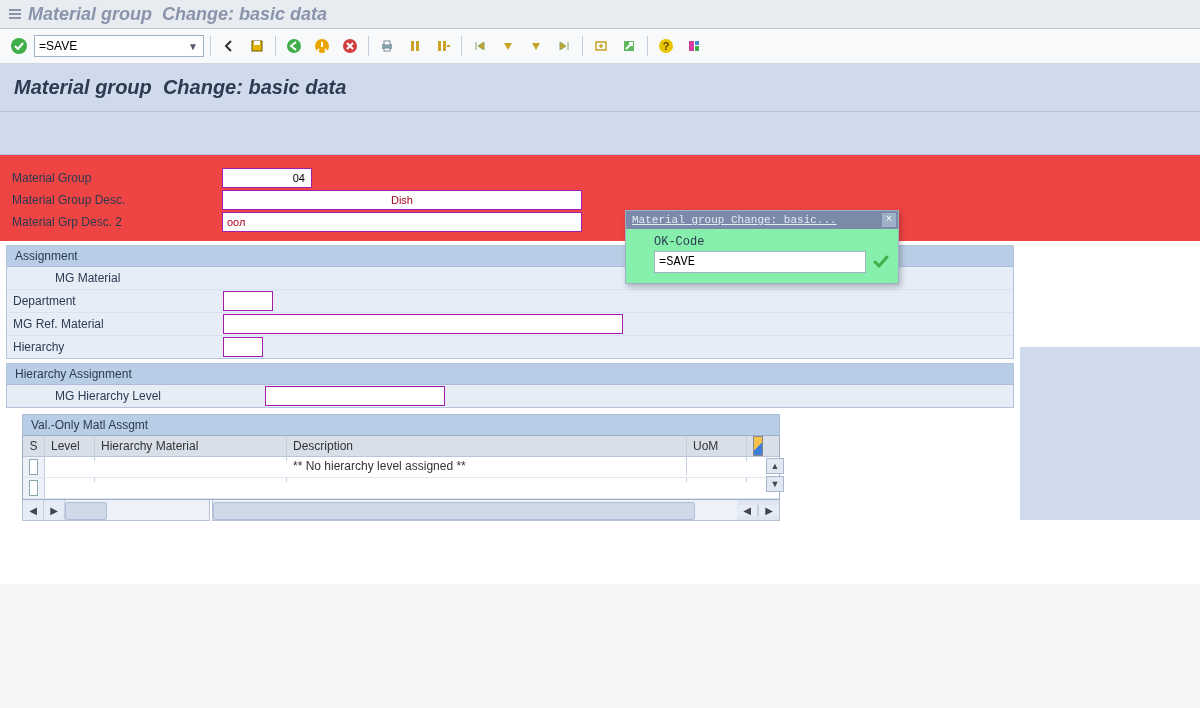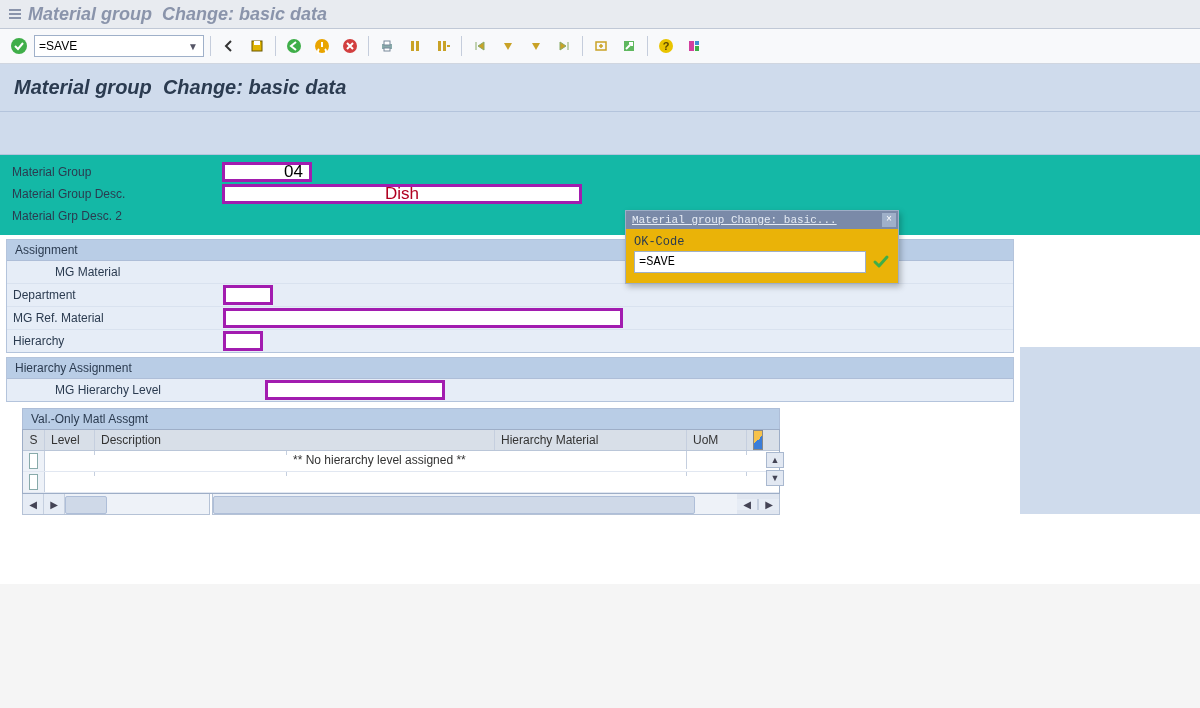--- a/index.html
+++ b/index.html
@@ -104,8 +104,8 @@
     border-bottom: 1px solid #b4c4dc;
   }
   .fields {
-    padding: 6px 6px 8px 6px;
-    background: #14b8a6;
+    padding: 12px 6px 8px 6px;
+    background: #ef4444;
   }
   .frow {
     display: flex;

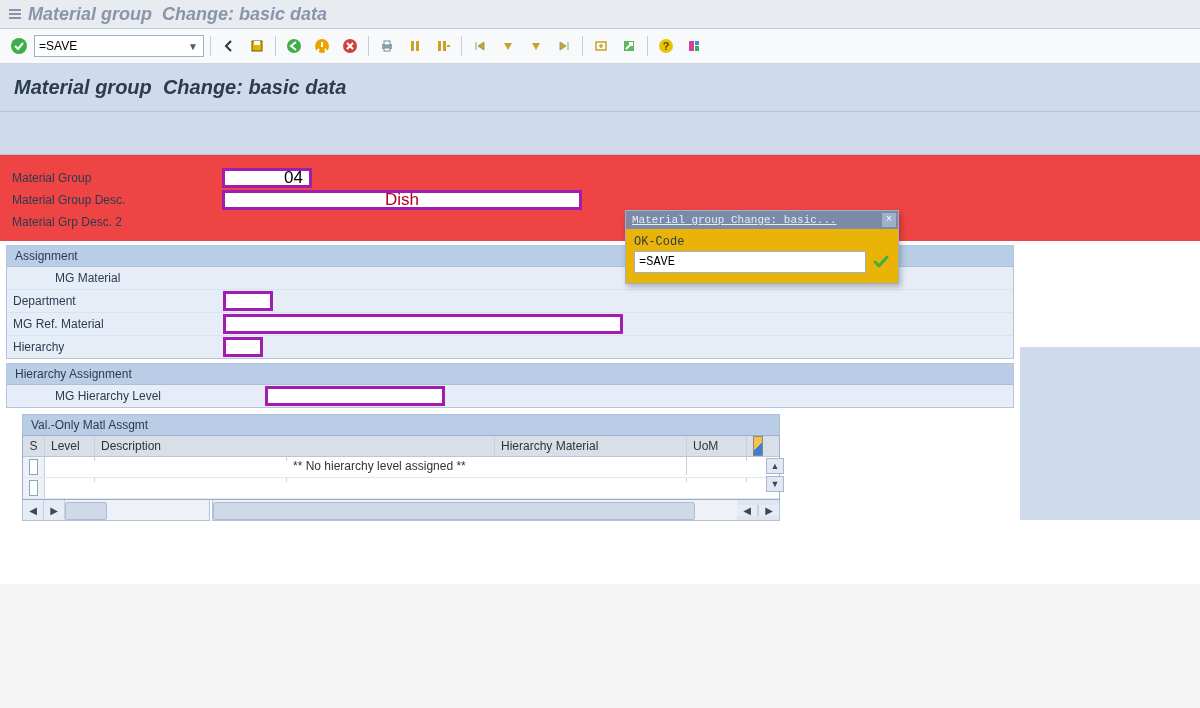--- a/index.html
+++ b/index.html
@@ -119,9 +119,9 @@
   }
   .sap-input {
     height: 20px;
-    border: 3px solid #a21caf;
+    border: 1px solid #a21caf;
     background: #fff;
-    font-size: 17px;
+    font-size: 11px;
     padding: 0 4px;
     box-sizing: border-box;
   }

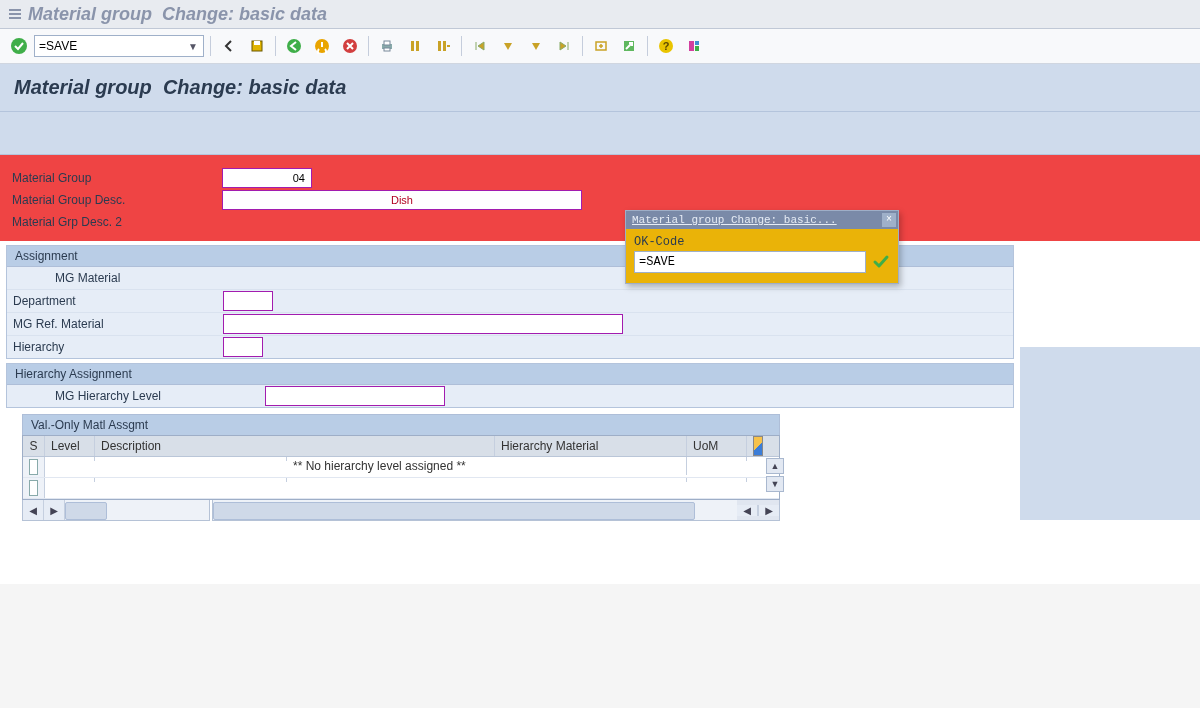--- a/index.html
+++ b/index.html
@@ -445,6 +445,7 @@
     </div>
     <div class="frow">
       <label>Material Grp Desc. 2</label>
+      <input class="sap-input red-text" style="width: 360px;" value="оол">
     </div>
   </div>
 

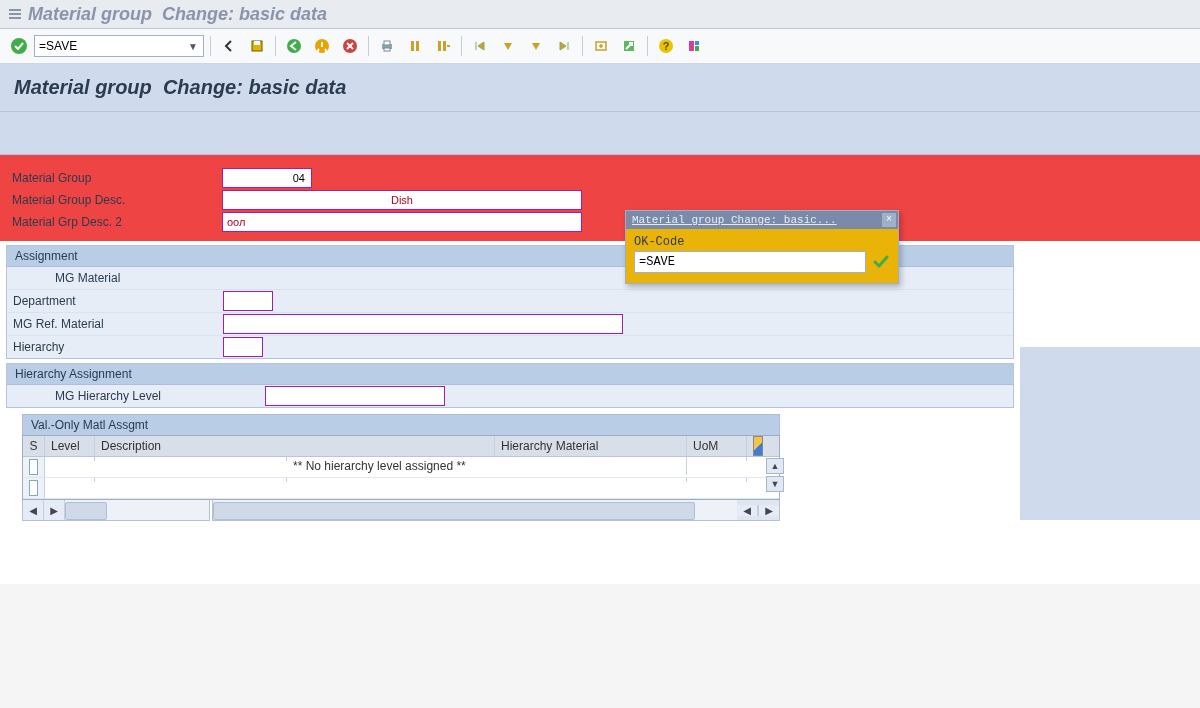--- a/index.html
+++ b/index.html
@@ -244,7 +244,7 @@
     position: absolute;
     left: 625px; top: 210px;
     width: 272px;
-    background: #eab308;
+    background: #86efac;
     border: 1px solid #9eaec7;
     box-shadow: 2px 3px 6px rgba(0,0,0,.25);
   }

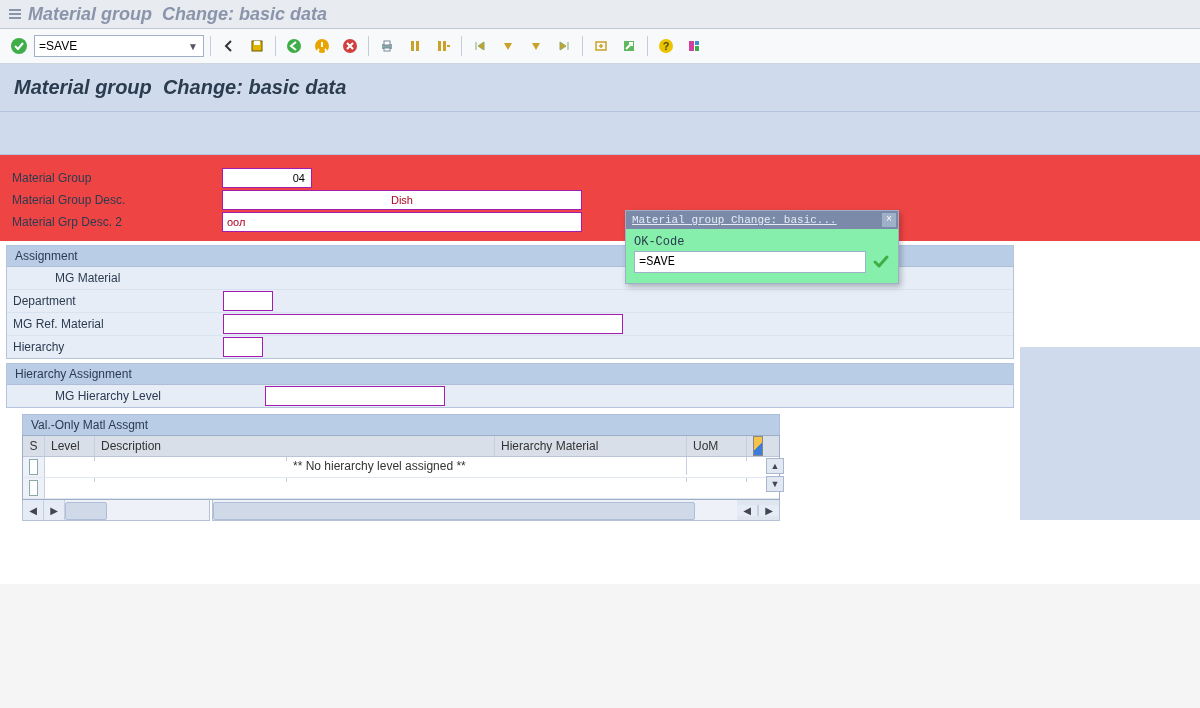--- a/index.html
+++ b/index.html
@@ -266,7 +266,7 @@
     font-size:10px; line-height:14px; text-align:center;
     cursor:pointer;
   }
-  .popup .pp-body { padding: 6px 8px 10px 8px; }
+  .popup .pp-body { padding: 6px 8px 10px 8px; margin-left: 20px; }
   .popup .pp-label {
     font-family: "Courier New", monospace;
     font-size: 12px;

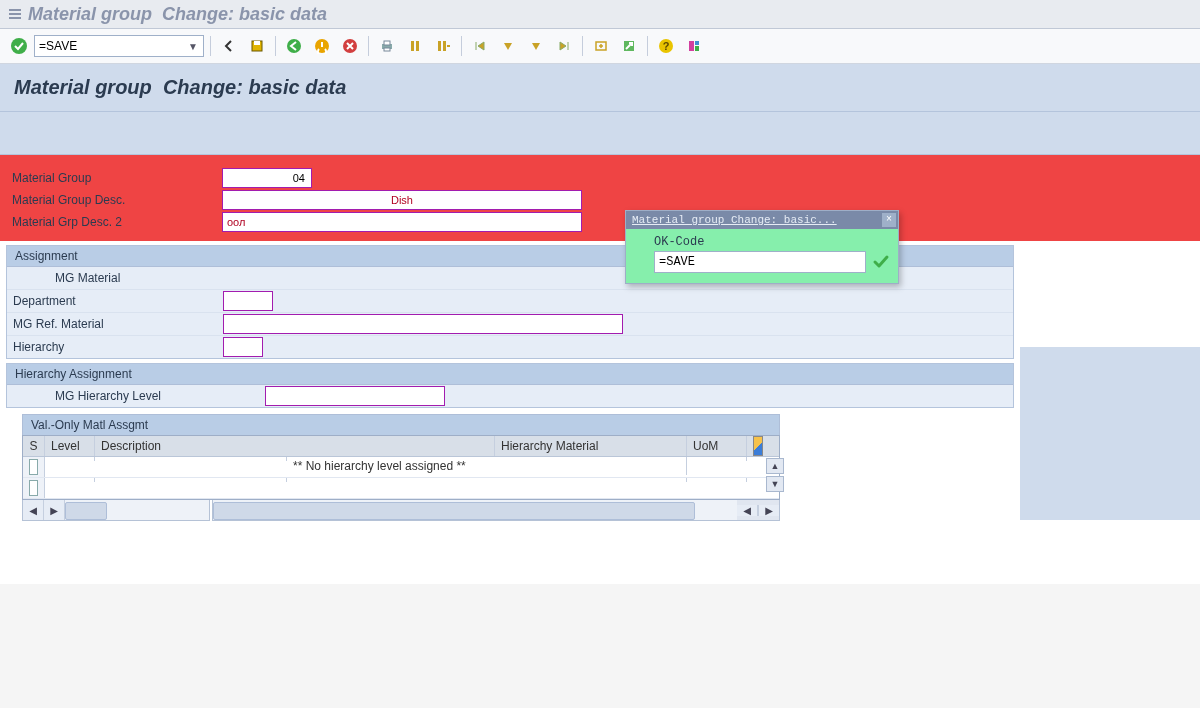--- a/index.html
+++ b/index.html
@@ -486,8 +486,8 @@
       <div class="ghead">
         <div class="gcell c-s">S</div>
         <div class="gcell c-level">Level</div>
+        <div class="gcell c-hmat">Hierarchy Material</div>
         <div class="gcell c-desc">Description</div>
-        <div class="gcell c-hmat">Hierarchy Material</div>
         <div class="gcell c-uom">UoM</div>
         <div class="gcell c-conf">
               <div class="col-config"></div>

